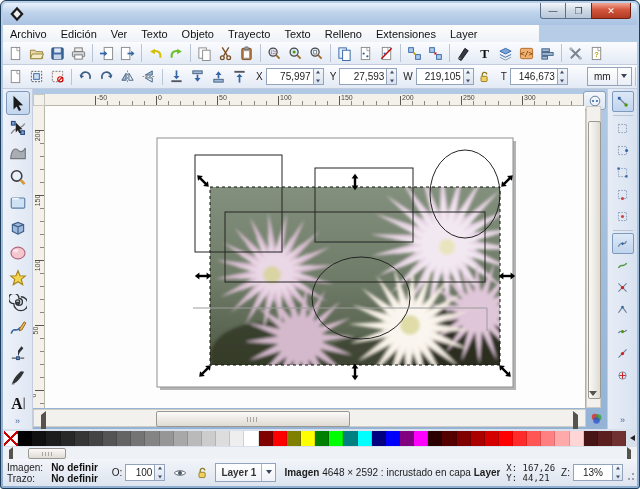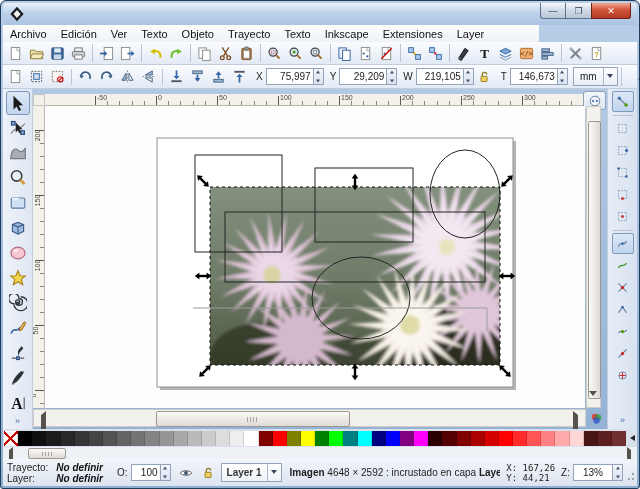--- a/index.html
+++ b/index.html
@@ -157,7 +157,7 @@
     <span class="menu-item">Objeto</span>
     <span class="menu-item">Trayecto</span>
     <span class="menu-item">Texto</span>
-    <span class="menu-item">Inkscape</span>
+    <span class="menu-item">Relleno</span>
     <span class="menu-item">Extensiones</span>
     <span class="menu-item">Layer</span>
   </div>

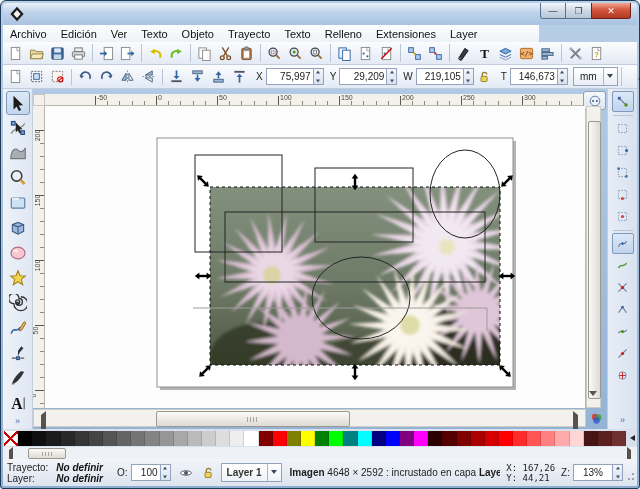--- a/index.html
+++ b/index.html
@@ -432,7 +432,7 @@
         <i class="dn"></i>
       </span>
       <span class="flabel">Y</span>
-      <span class="numfield">29,209</span>
+      <span class="numfield">27,593</span>
       <span class="spin">
         <i class="up"></i>
         <i class="dn"></i>

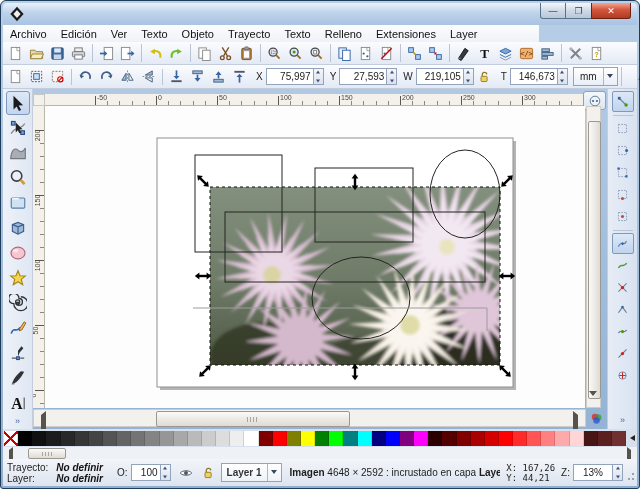--- a/index.html
+++ b/index.html
@@ -43,7 +43,7 @@
   .spin .dn::after{border-top:3.5px solid #44506b;margin-top:1.5px;}
   .flabel{margin:0 3px 0 6px;}
   #unitbox{height:17px;border:1px solid #93a3bc;background:linear-gradient(#fff,#e9eef6);
-    display:flex;align-items:center;margin-left:5px;}
+    display:flex;align-items:center;margin-left:19px;}
   #unitbox .uv{padding:0 6px;font-size:10px;}
   #unitbox .ub{width:13px;align-self:stretch;border-left:1px solid #aab6c9;display:flex;
     align-items:center;justify-content:center;}

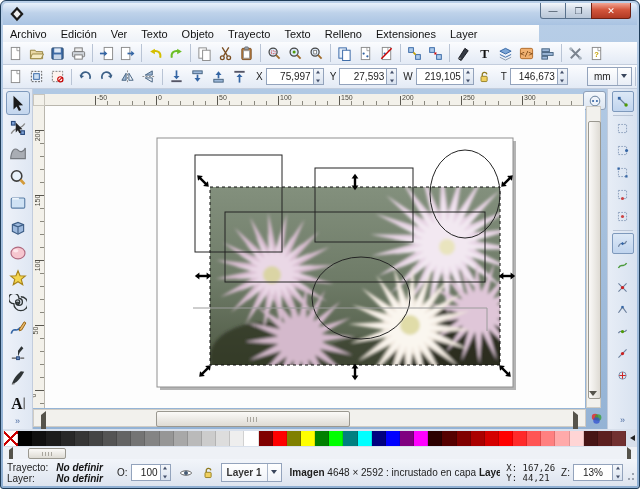--- a/index.html
+++ b/index.html
@@ -825,7 +825,7 @@
 
 <div id="status" class="abs">
   <span id="fsblock">
-    <span>Trayecto:</span>
+    <span>Imagen:</span>
     <b>No definir</b>
     <span>Layer:</span>
     <b>No definir</b>

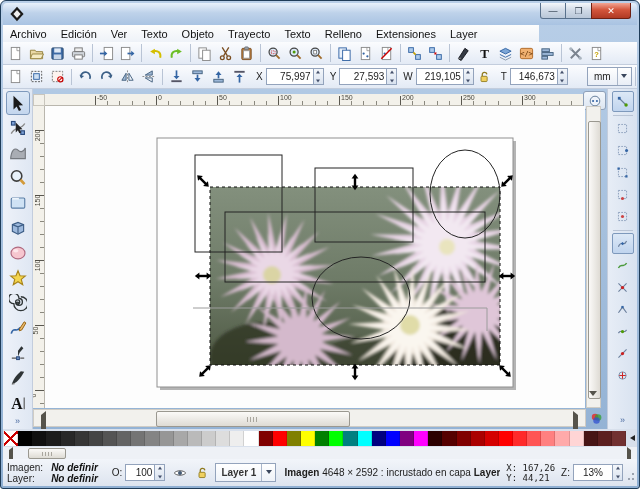--- a/index.html
+++ b/index.html
@@ -113,7 +113,7 @@
   #status{left:3px;top:459px;width:634px;height:27px;background:linear-gradient(#f2f5fa,#dde4ef);
     display:flex;align-items:center;font-size:10px;color:#222;padding:0 2px;box-sizing:border-box;}
   #fsblock{display:grid;grid-template-columns:auto auto;column-gap:8px;row-gap:0;line-height:11px;margin-left:2px;}
-  #fsblock b{font-weight:bold;color:#111;font-style:italic;}
+  #fsblock b{font-weight:bold;color:#111;}
   .sgroup{display:flex;align-items:center;margin-left:8px;}
   #layerbox{height:17px;border:1px solid #93a3bc;background:linear-gradient(#fff,#eef2f8);
     display:flex;align-items:center;margin-left:6px;}

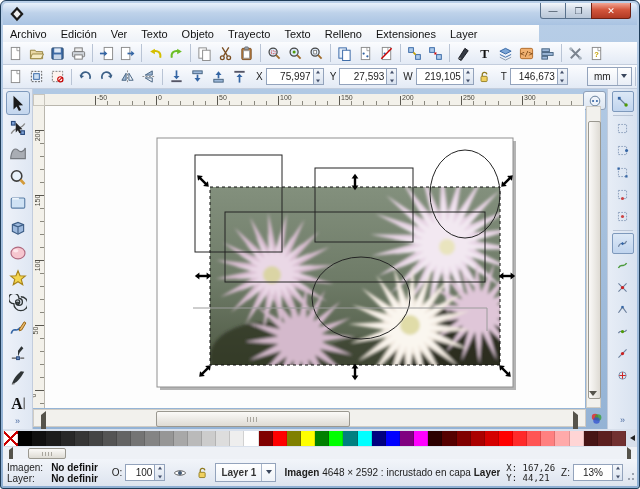--- a/index.html
+++ b/index.html
@@ -827,7 +827,7 @@
   <span id="fsblock">
     <span>Imagen:</span>
     <b>No definir</b>
-    <span>Layer:</span>
+    <span>Trazo:</span>
     <b>No definir</b>
   </span>
   <span class="sgroup">

